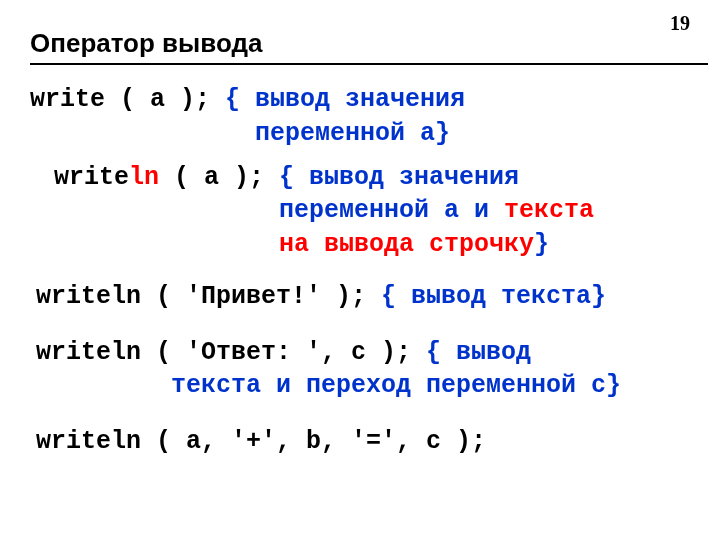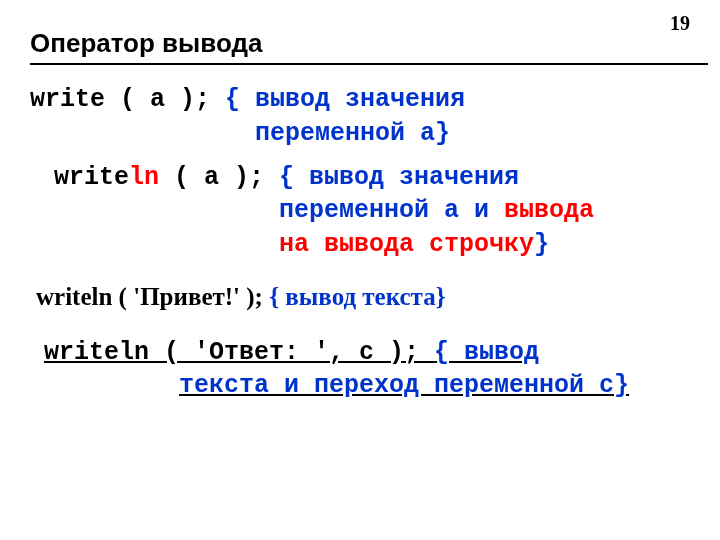--- a/index.html
+++ b/index.html
@@ -69,7 +69,7 @@
 
   <div class="code block2">
     <span>write</span><span class="red">ln</span><span> ( a ); </span><span class="blue">{ вывод значения</span><br>
-    <span class="indent" style="white-space:pre;">               </span><span class="blue">переменной a и </span><span class="red">вывода</span><br>
+    <span class="indent" style="white-space:pre;">               </span><span class="blue">переменной a и </span><span class="red">текста</span><br>
     <span class="indent" style="white-space:pre;">               </span><span class="red">на вывода строчку</span><span class="blue">}</span>
   </div>
 

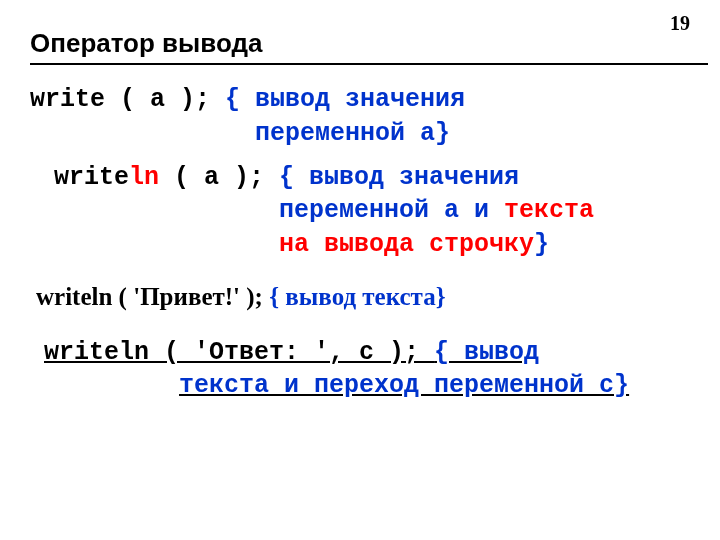--- a/index.html
+++ b/index.html
@@ -46,7 +46,7 @@
   }
   .block1 { margin-bottom: 10px; }
   .block2 { margin-bottom: 18px; margin-left: 24px; }
-  .block3 { margin-top: 2px; margin-bottom: 22px; margin-left: 6px; font-family: Liberation Serif, serif; }
+  .block3 { margin-top: 2px; margin-bottom: 22px; margin-left: 6px; }
   .block4 { margin-bottom: 22px; margin-left: 14px; text-decoration: underline; }
   .block5 { margin-left: 6px; }
   .blue { color: #0033cc; }

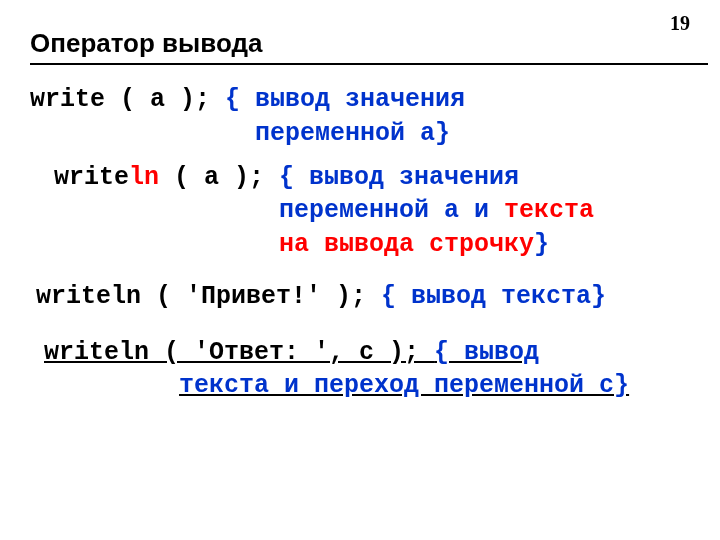--- a/index.html
+++ b/index.html
@@ -47,7 +47,7 @@
   .block1 { margin-bottom: 10px; }
   .block2 { margin-bottom: 18px; margin-left: 24px; }
   .block3 { margin-top: 2px; margin-bottom: 22px; margin-left: 6px; }
-  .block4 { margin-bottom: 22px; margin-left: 14px; text-decoration: underline; }
+  .block4 { margin-bottom: 22px; margin-left: 6px; }
   .block5 { margin-left: 6px; }
   .blue { color: #0033cc; }
   .red  { color: #ff0000; }

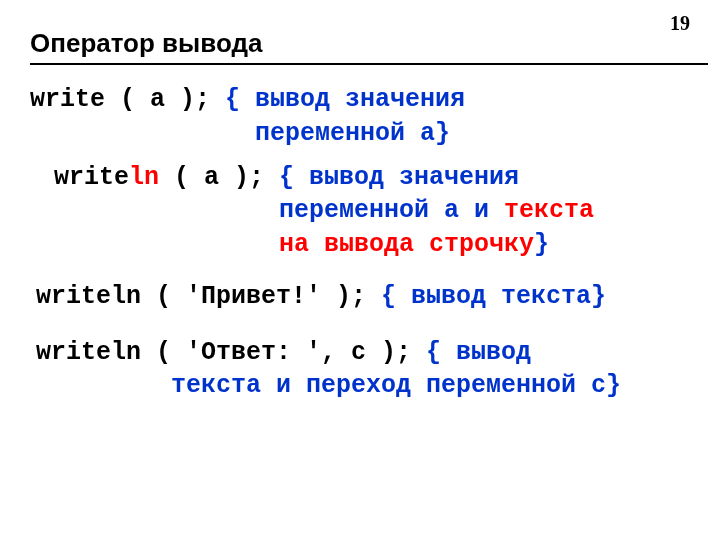--- a/index.html
+++ b/index.html
@@ -82,6 +82,9 @@
     <span class="indent" style="white-space:pre;">         </span><span class="blue">текста и переход переменной c}</span>
   </div>
 
+  <div class="code block5">
+    <span>writeln ( a, '+', b, '=', c );</span>
+  </div>
 
 </div>
 

